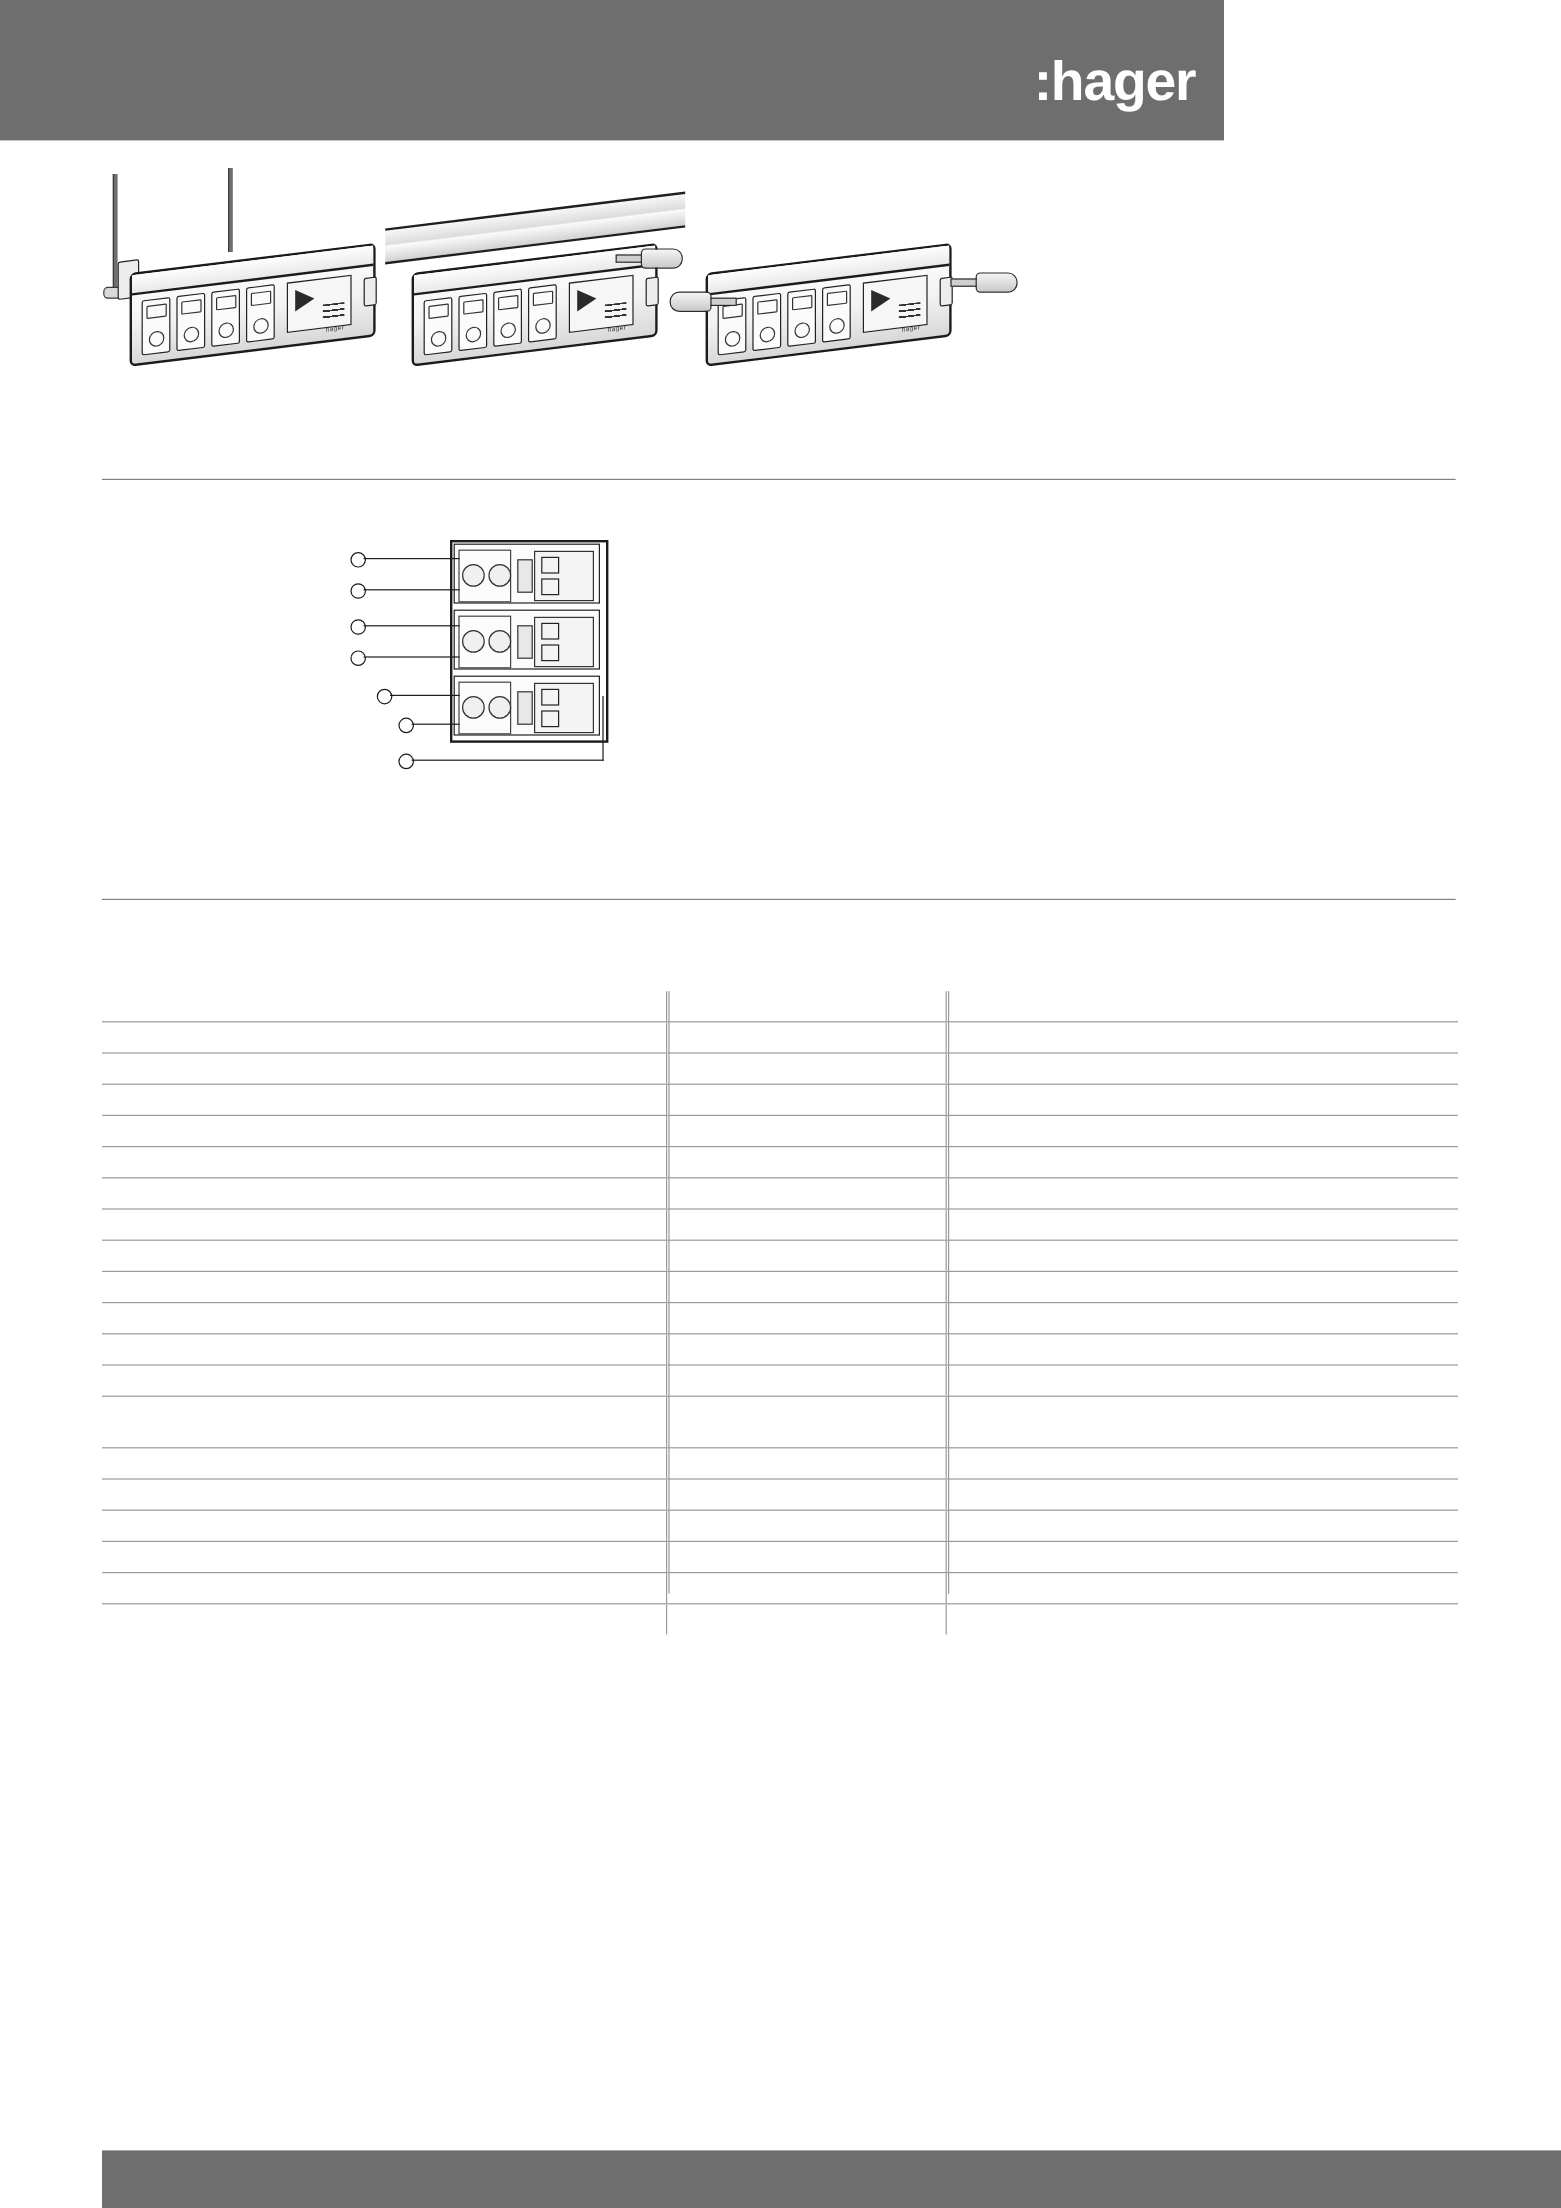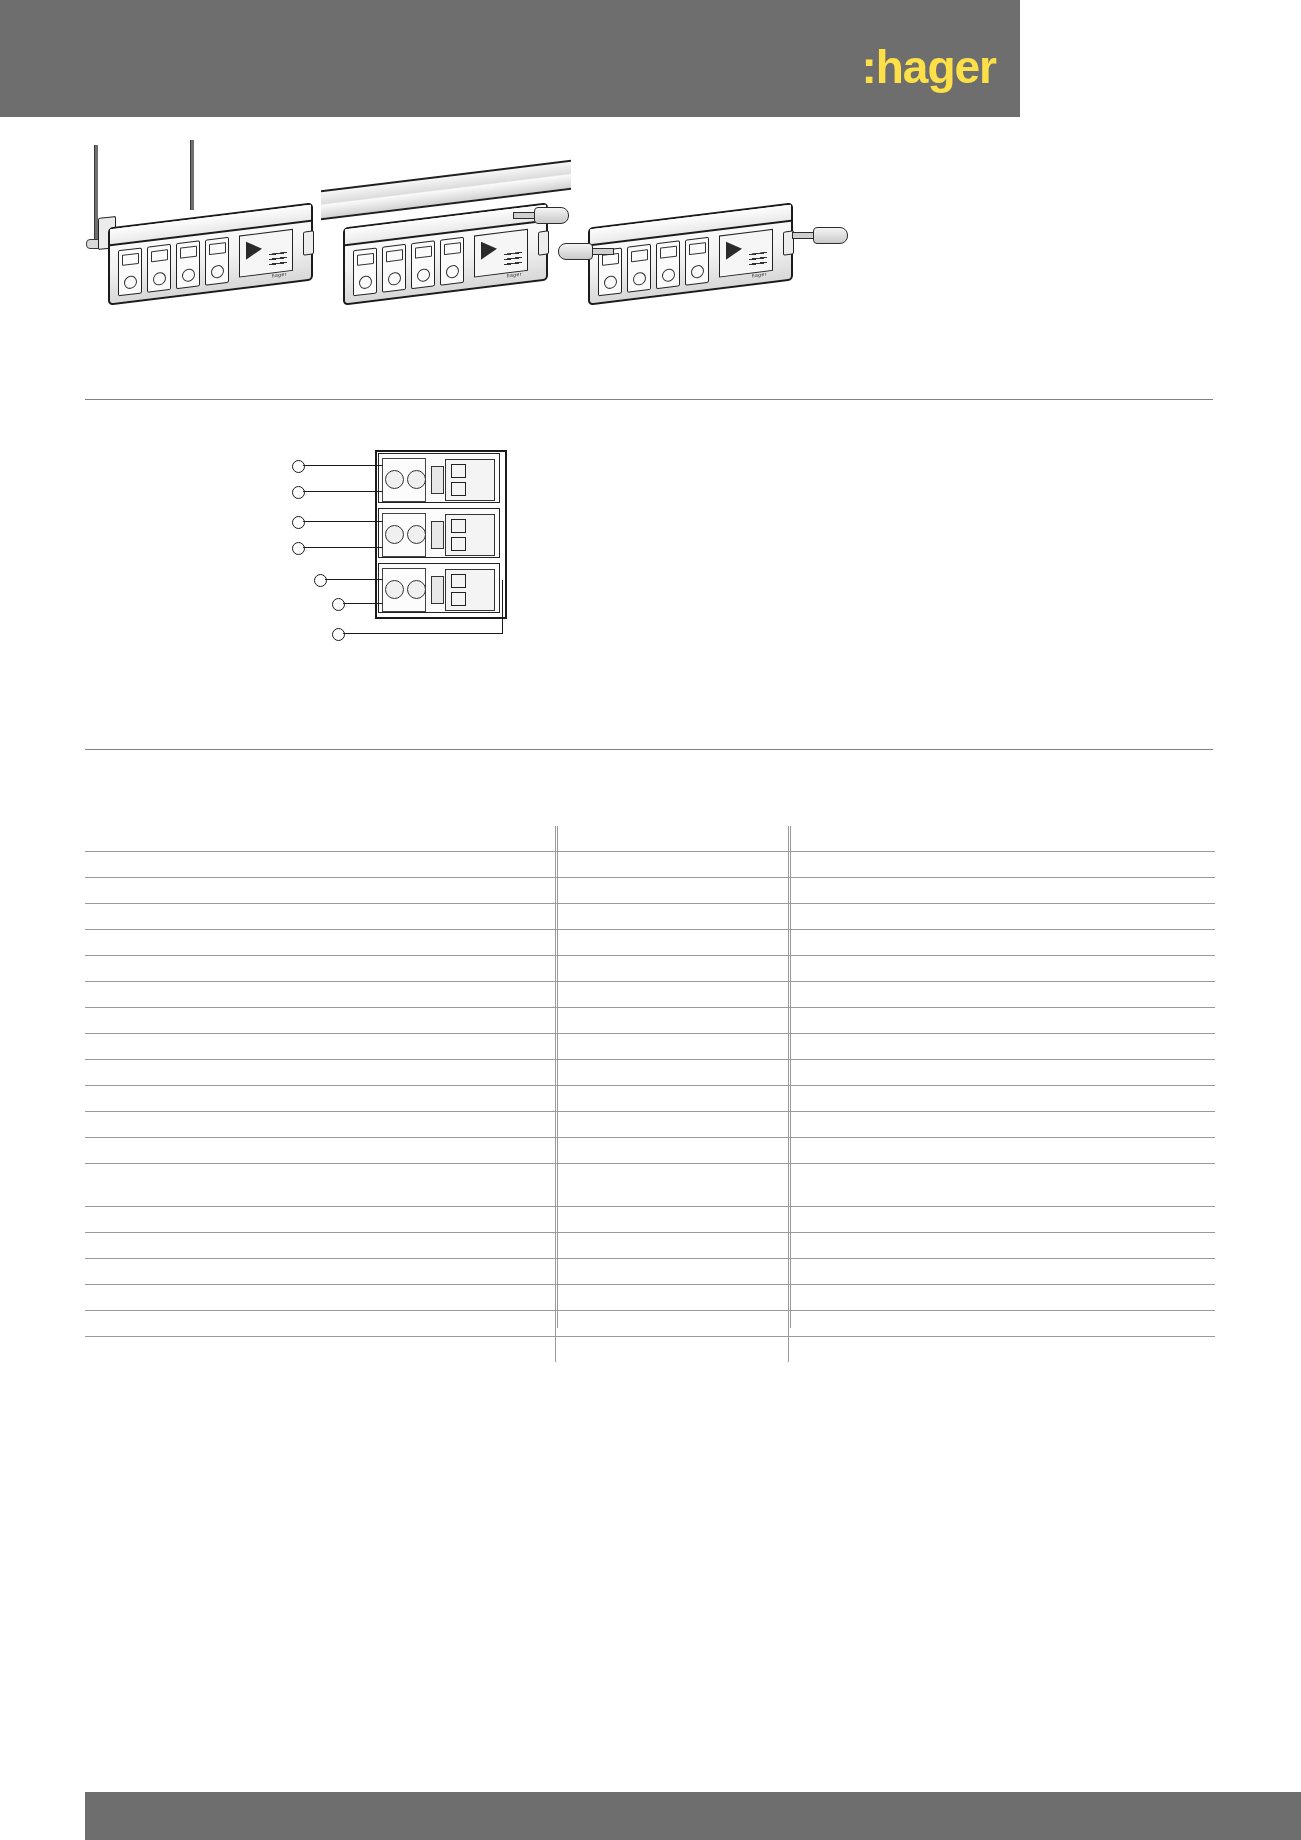--- a/index.html
+++ b/index.html
@@ -29,7 +29,7 @@
     position: absolute;
     right: 24px;
     top: 44px;
-    color: #fde047;
+    color: #ffffff;
     font-size: 46px;
     font-weight: bold;
     letter-spacing: -1px;

